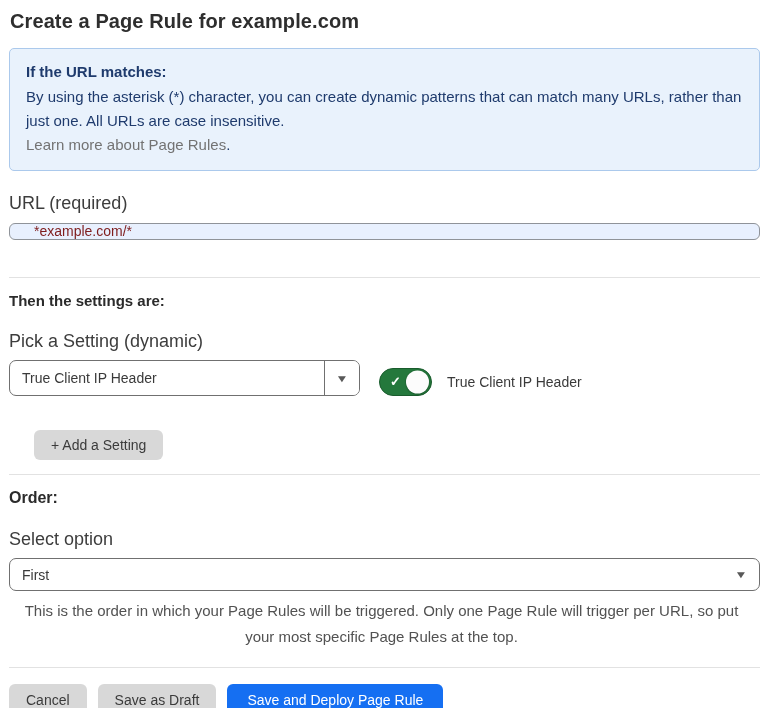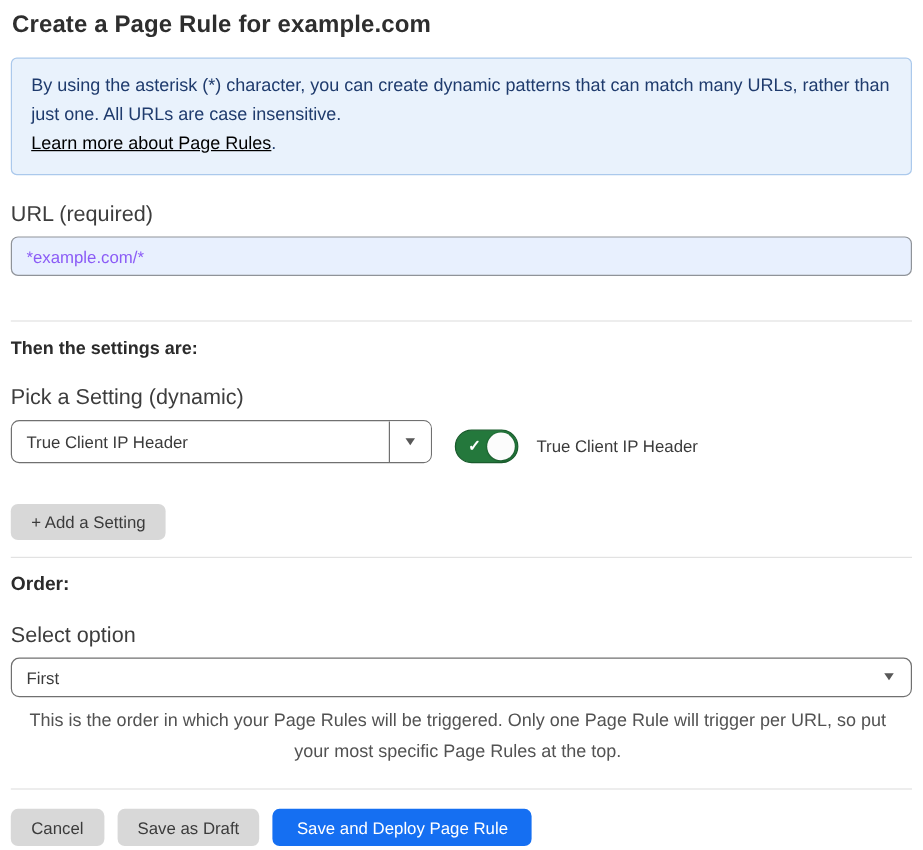--- a/index.html
+++ b/index.html
@@ -132,6 +132,7 @@
 <h1 class="page-title">Create a Page Rule for example.com</h1>
 
 <div class="info-box">
+  <div class="info-heading">If the URL matches:</div>
   <div class="info-body">By using the asterisk (*) character, you can create dynamic patterns that can match many URLs, rather than just one. All URLs are case insensitive.</div>
   <div><a class="info-link">Learn more about Page Rules</a><span>.</span></div>
 </div>

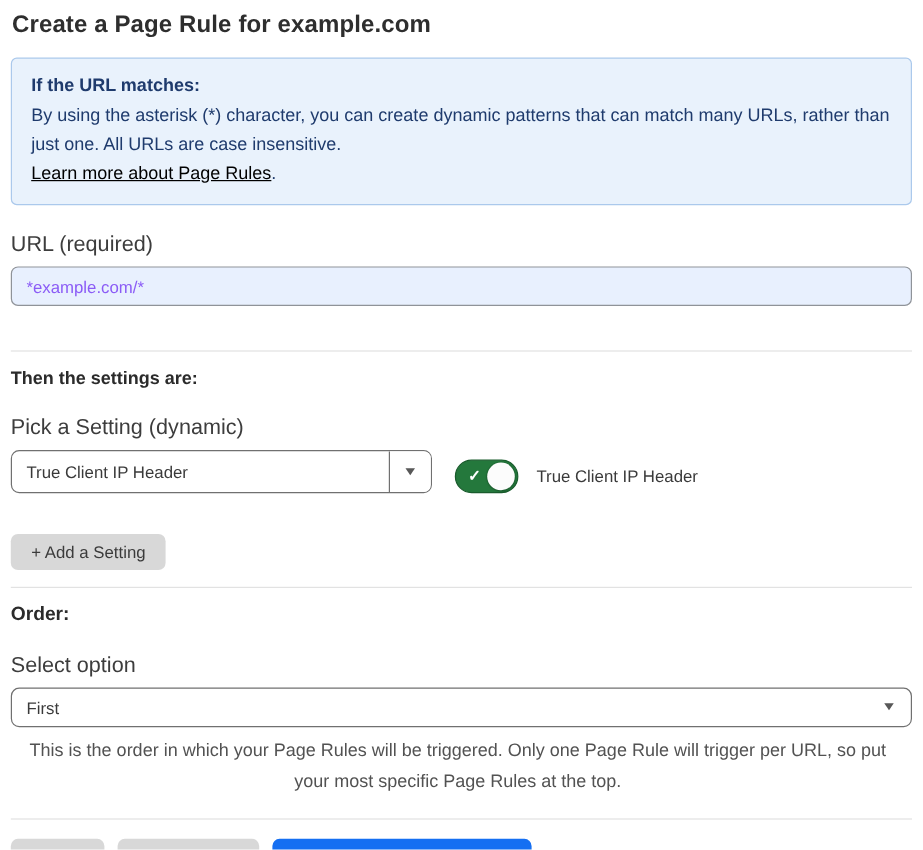--- a/index.html
+++ b/index.html
@@ -26,7 +26,7 @@
   }
   .info-box .info-heading { font-weight: 700; margin-bottom: 1px; }
   .info-box .info-link {
-    color: #000000; text-decoration: underline; cursor: pointer;
+    color: #737373; cursor: pointer;
   }
   .field-label {
     font-size: 18px; color: #3d3d3d; margin-top: 22px; margin-bottom: 8px;

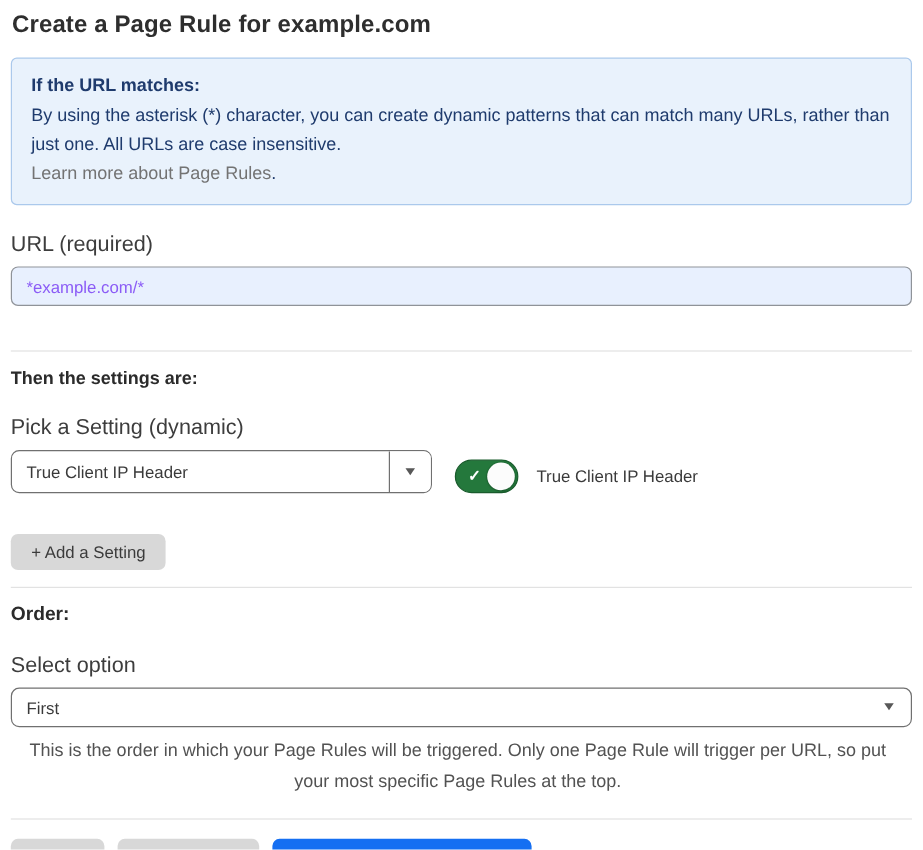--- a/index.html
+++ b/index.html
@@ -32,12 +32,12 @@
     font-size: 18px; color: #3d3d3d; margin-top: 22px; margin-bottom: 8px;
   }
   .url-input {
-    width: 100%; height: 33px;
+    width: 100%; height: 17px;
     background: #e8f0fe;
     border: 1px solid #8f9399;
     border-radius: 6px;
-    padding: 0 12px;
-    font-size: 14px; color: #8b5cf6;
+    padding: 0 24px;
+    font-size: 14px; color: #7f1d1d;
     font-family: "Liberation Sans", sans-serif;
     outline: none;
   }

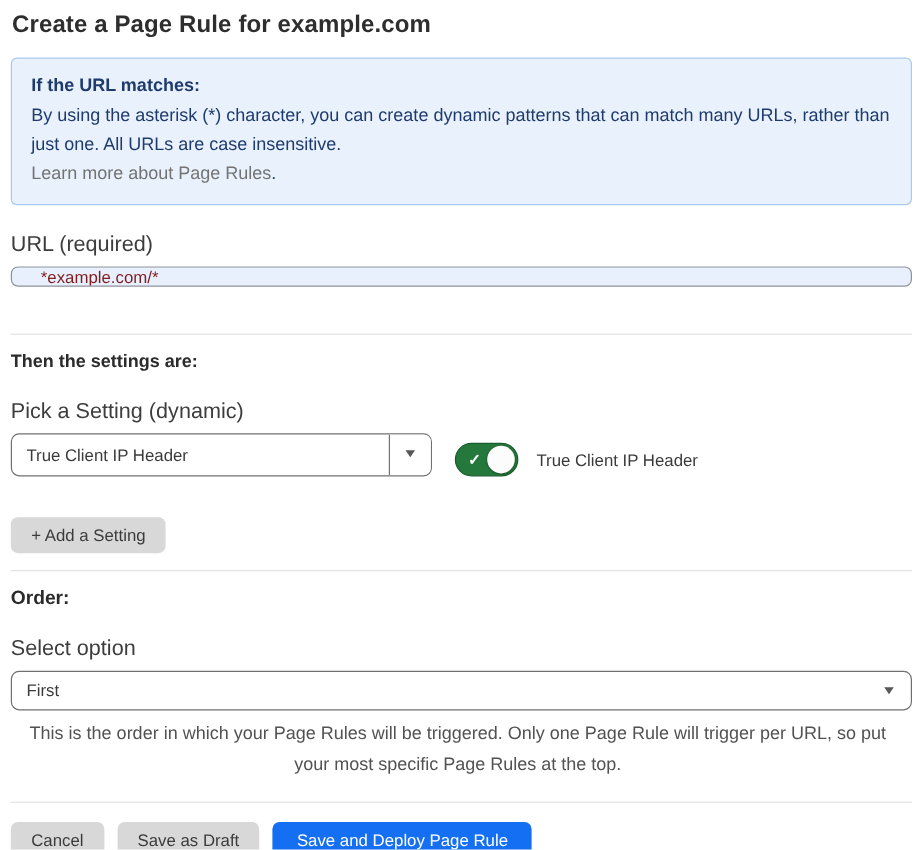--- a/index.html
+++ b/index.html
@@ -106,7 +106,7 @@
     height: 31px; padding: 0 17px;
     cursor: pointer;
   }
-  .add-setting-btn { margin-top: 34px; height: 30px; }
+  .add-setting-btn { margin-top: 34px; height: 30px; margin-left: 25px; }
   .order-select { width: 100%; height: 33px; margin-top: 0; }
   .order-select .select-caret-plain {
     display: flex; align-items: center; padding-right: 13px;

